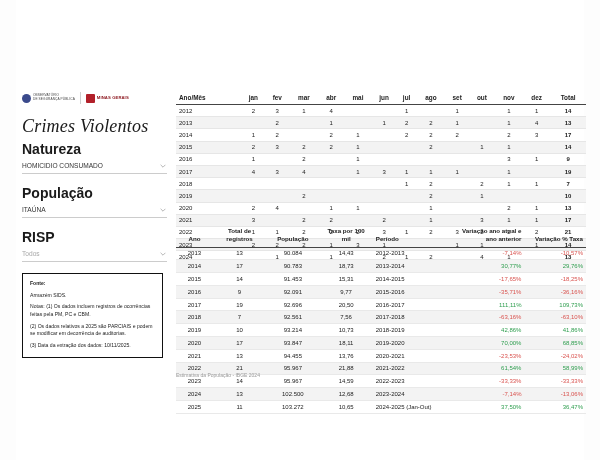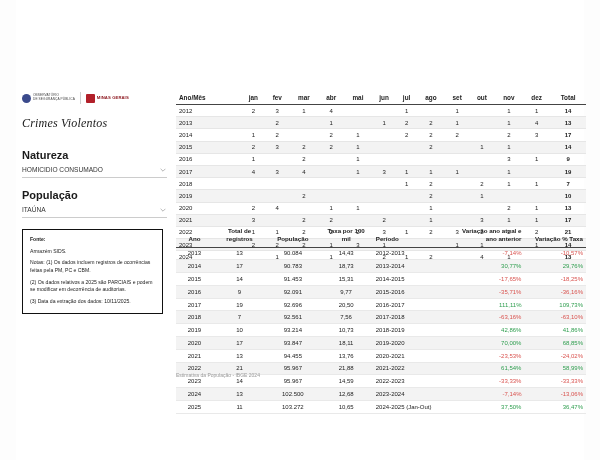--- a/index.html
+++ b/index.html
@@ -62,9 +62,9 @@
   .title {
     font-family: "Liberation Serif", serif;
     font-style: italic;
-    font-size: 12px;
+    font-size: 18px;
     color: #1a1a1a;
-    margin: 2px 0 18px 0;
+    margin: 2px 0 4px 0;
     letter-spacing: .2px;
   }
 

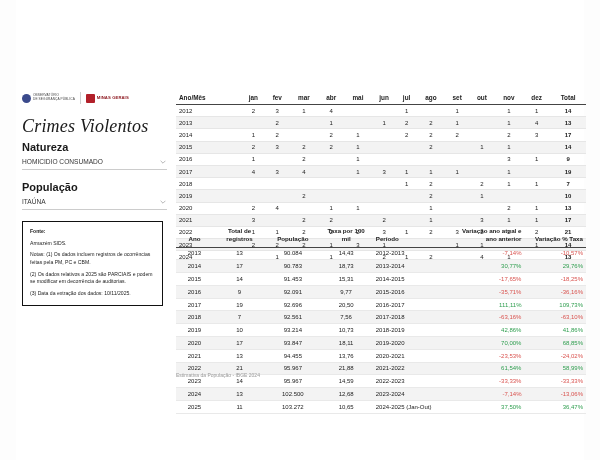--- a/index.html
+++ b/index.html
@@ -69,7 +69,7 @@
   }
 
   .field-label {
-    font-size: 11px;
+    font-size: 14px;
     font-weight: bold;
     color: #1a1a1a;
     margin-bottom: 3px;

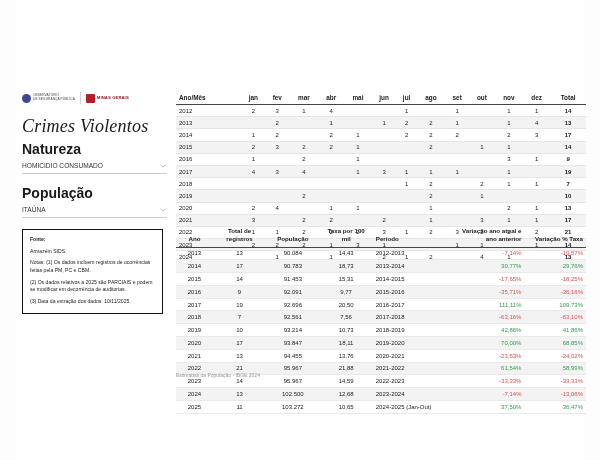--- a/index.html
+++ b/index.html
@@ -252,6 +252,17 @@
       </div>
     </div>
 
+    <div>
+      <div class="field-label">RISP</div>
+      <div class="select">
+        <div class="value placeholder">Todos</div>
+        <span class="chev">
+          <svg viewBox="0 0 10 10" width="6" height="6">
+              <path d="M1 3 L5 7 L9 3" stroke="#9a9a9a" stroke-width="1.2" fill="none"></path>
+            </svg>
+        </span>
+      </div>
+    </div>
 
     <div class="notes-box">
       <div class="nline b">Fonte:</div>

